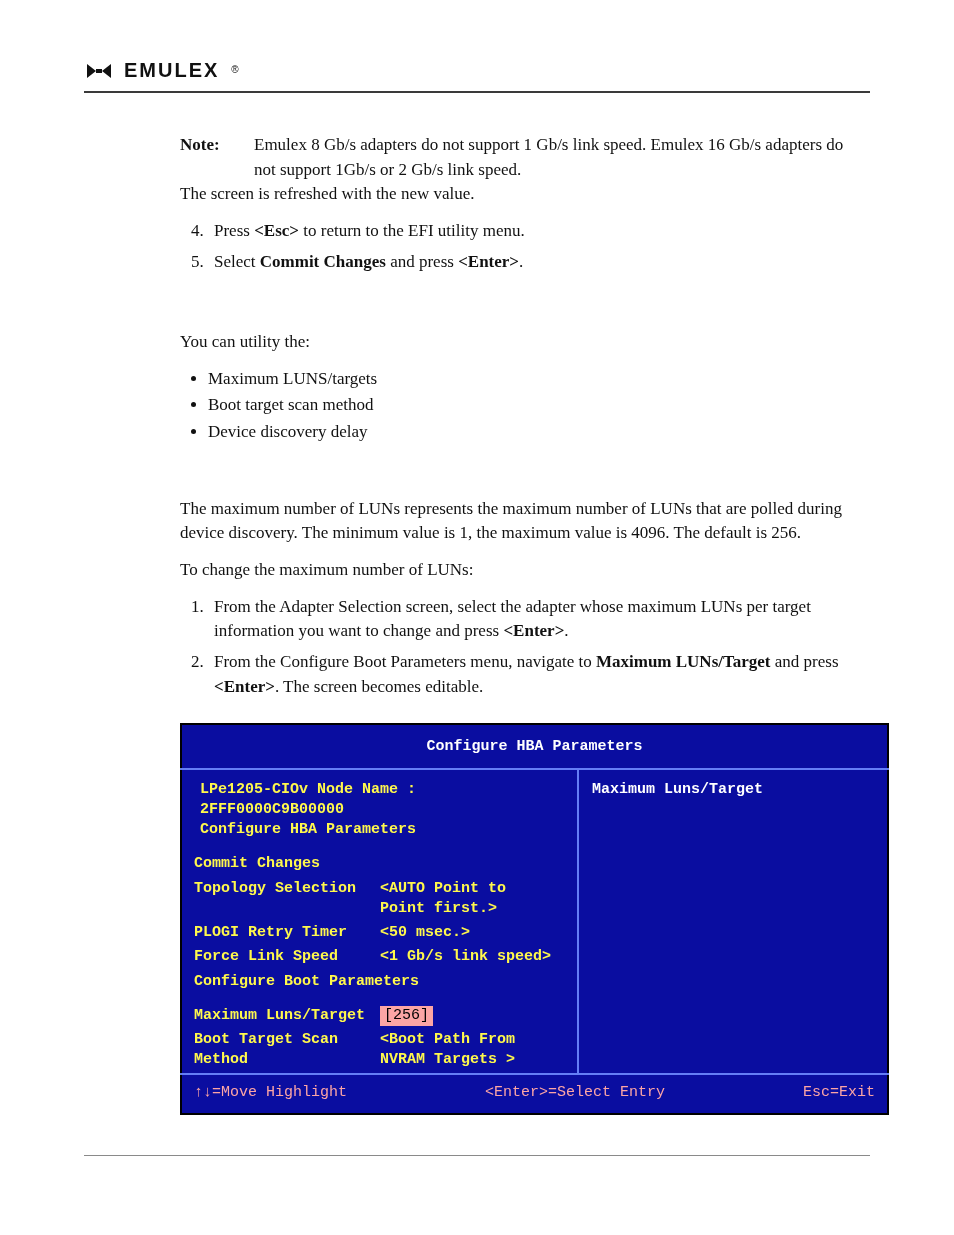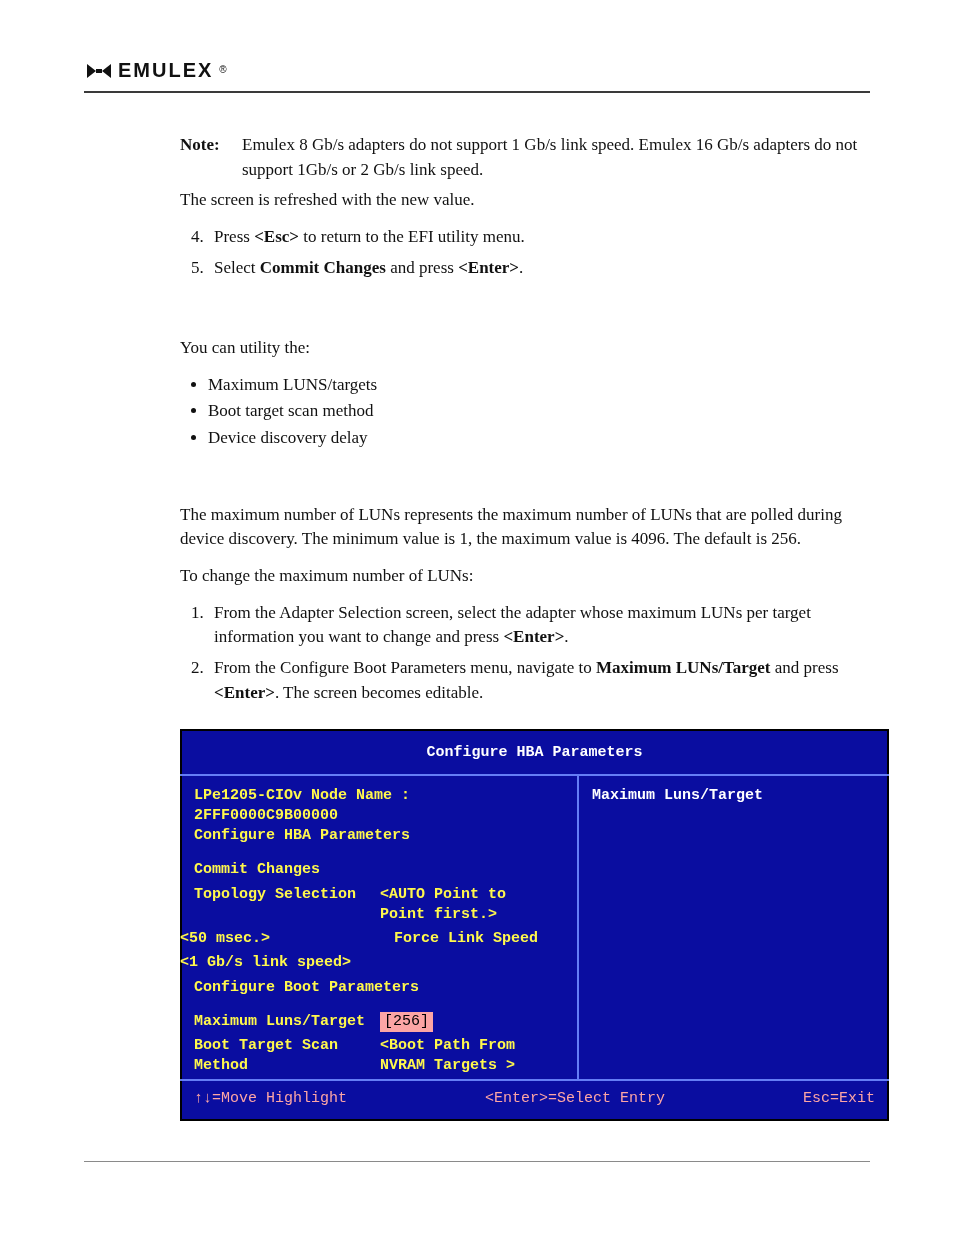--- a/index.html
+++ b/index.html
@@ -6,7 +6,7 @@
   html,body{margin:0;padding:0;background:#fff;color:var(--ink);}
   body{font-family:"Georgia","Times New Roman",serif;font-size:17px;line-height:1.45;}
   .page{width:954px;min-height:1235px;box-sizing:border-box;padding:56px 84px 64px 84px;position:relative;}
-  .brand-row{display:flex;align-items:center;gap:4px;margin-bottom:6px;}
+  .brand-row{display:flex;align-items:center;gap:10px;margin-bottom:6px;}
   .brand-icon svg{display:block;}
   .brand-text{font-family:"Arial Black","Arial",sans-serif;font-weight:900;letter-spacing:2px;font-size:20px;color:#111;}
   .brand-reg{font-family:Arial,sans-serif;font-size:10px;vertical-align:super;color:#111;margin-left:2px;}

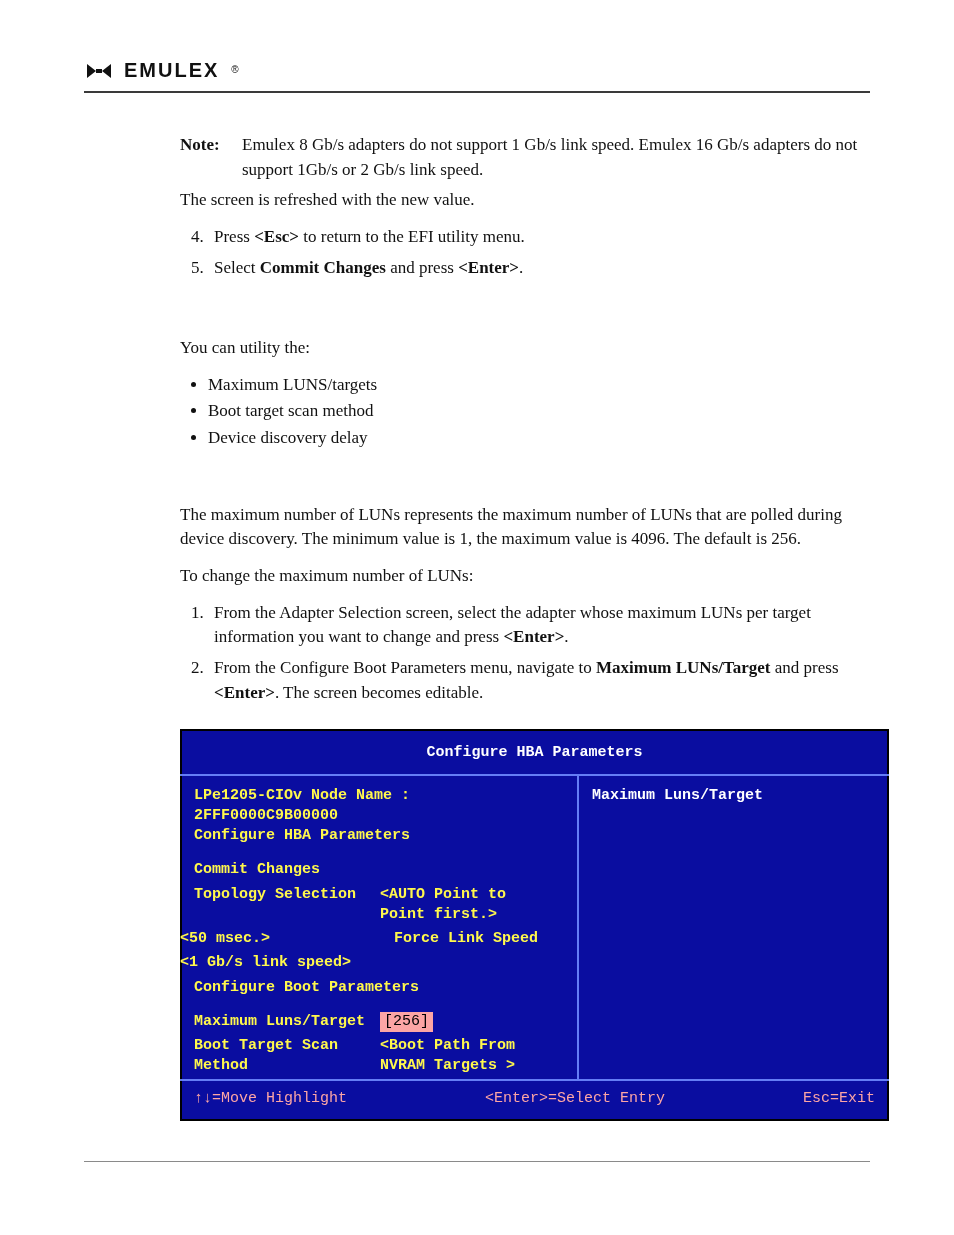--- a/index.html
+++ b/index.html
@@ -13,7 +13,7 @@
   hr.rule{border:none;border-top:2px solid var(--rule);margin:4px 0 40px 0;}
   hr.footer-rule{border:none;border-top:1px solid #8a8a8a;margin:40px 0 0 0;}
   .body-col{margin-left:96px;margin-right:4px;}
-  .note-row{display:flex;gap:6px;margin:0 0 6px 0;}
+  .note-row{display:flex;gap:18px;margin:0 0 0 0;}
   .note-label{font-weight:700;min-width:56px;}
   p{margin:0 0 12px 0;}
   ol.decimal{list-style:decimal;margin:0 0 24px 0;padding-left:28px;}

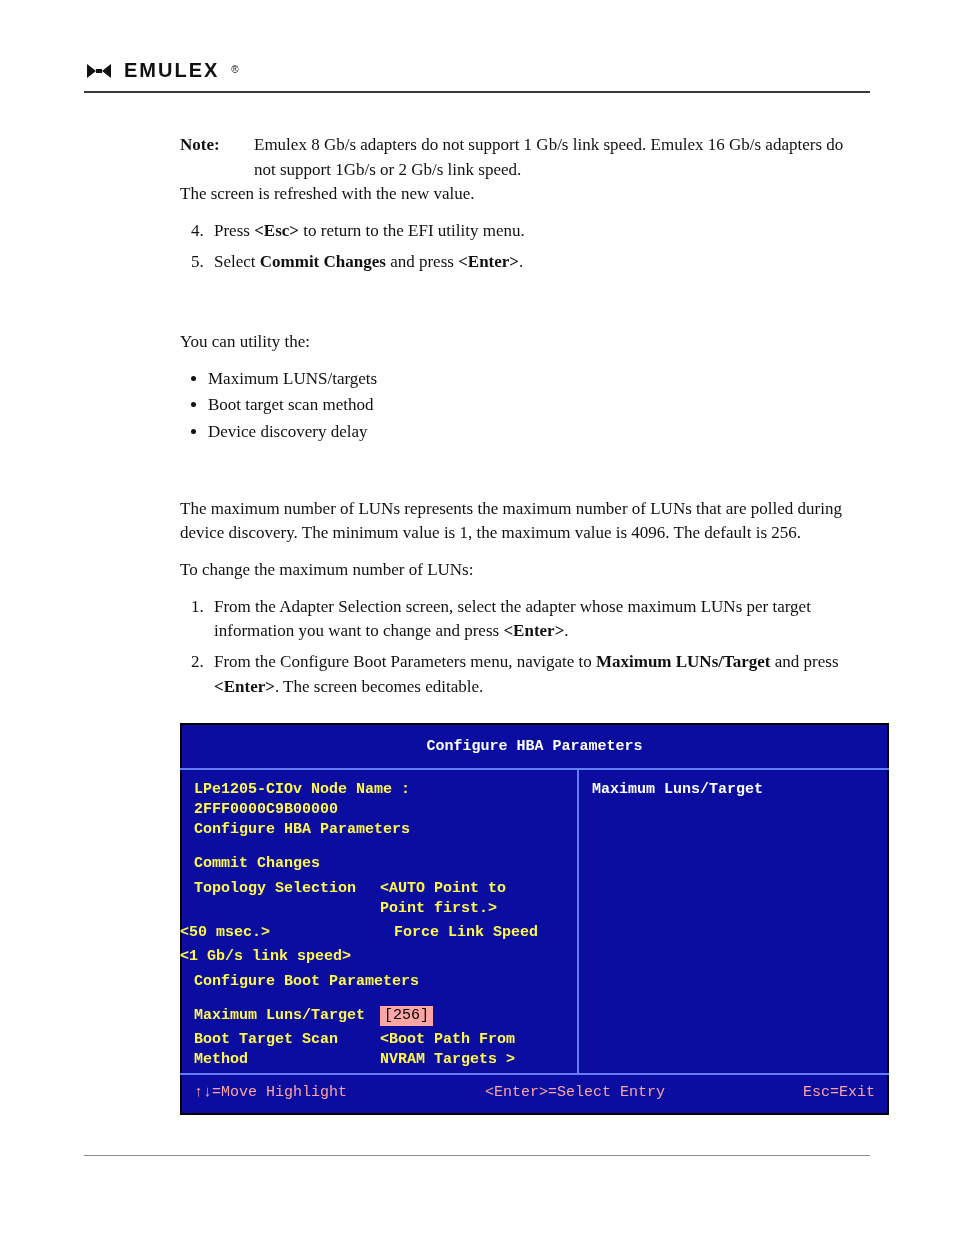--- a/index.html
+++ b/index.html
@@ -34,7 +34,7 @@
   .bios .red{color:var(--red);font-weight:700;}
   .bios .hl{background:#fca5a5;color:#000;padding:0 4px;display:inline-block;}
   .bios .footer{display:flex;justify-content:space-between;padding:8px 14px 12px 14px;color:#fca5a5;}
-  .bios .nodeinfo{grid-column:1 / span 2;padding:10px 14px 2px 14px;}
+  .bios .nodeinfo{grid-column:1 / span 2;padding:10px 14px 2px 14px;margin-left:6px;}
   .bios .spacer{grid-column:1 / span 2;height:10px;}
   .bios .more{grid-column:1 / span 2;padding:2px 14px 10px 14px;}
   .bios .kv-label{padding:2px 0 2px 14px;}

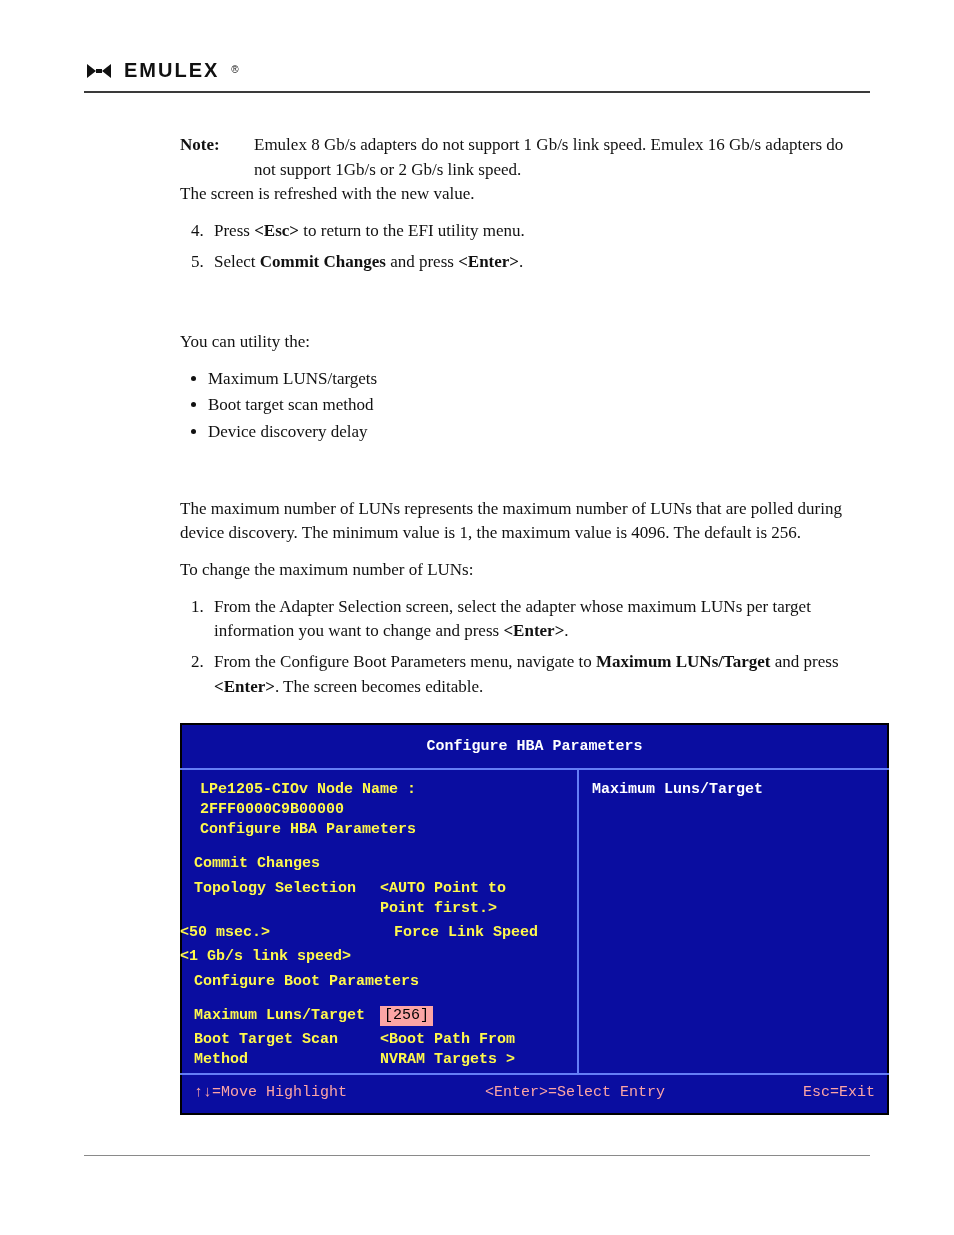--- a/index.html
+++ b/index.html
@@ -117,6 +117,7 @@
           <div class="kv-label yellow">Topology Selection</div>
           <div class="kv-val yellow">&lt;AUTO Point to Point first.&gt;</div>
 
+          <div class="kv-label yellow">PLOGI Retry Timer</div>
           <div class="kv-val yellow">&lt;50 msec.&gt;</div>
 
           <div class="kv-label yellow">Force Link Speed</div>

